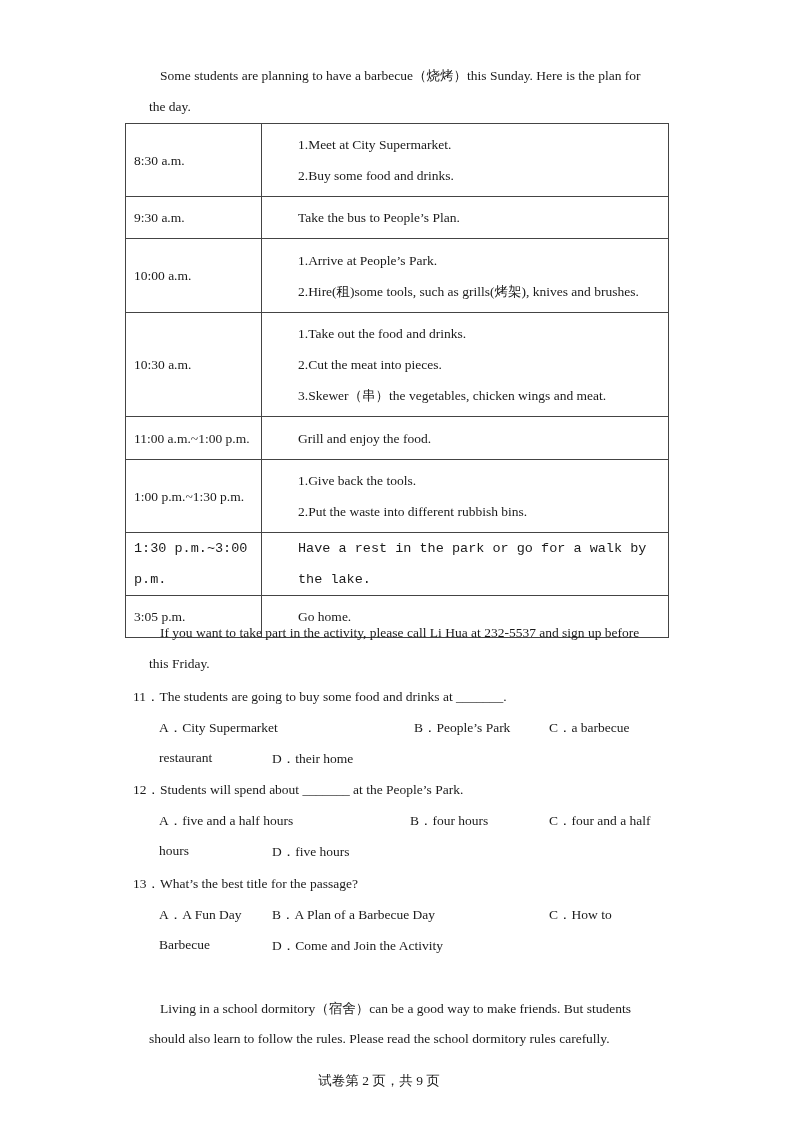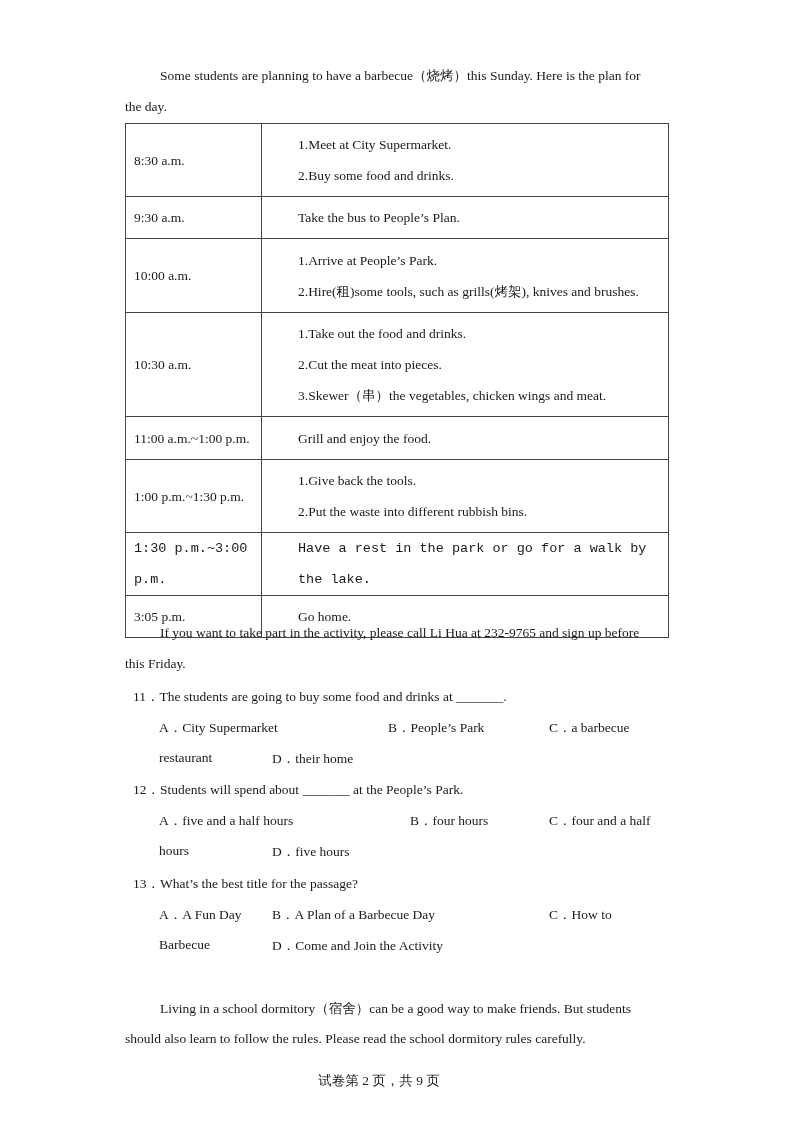--- a/index.html
+++ b/index.html
@@ -9,7 +9,7 @@
     color: #1a1a1a; font-size: 13.5px;
   }
   .abs { position: absolute; white-space: nowrap; }
-  .para { left: 125px; width: 530px; }
+  .para { left: 149px; width: 530px; }
   .indent { left: 160px; }
   table.plan {
     position: absolute; left: 125px; top: 123px; width: 544px;

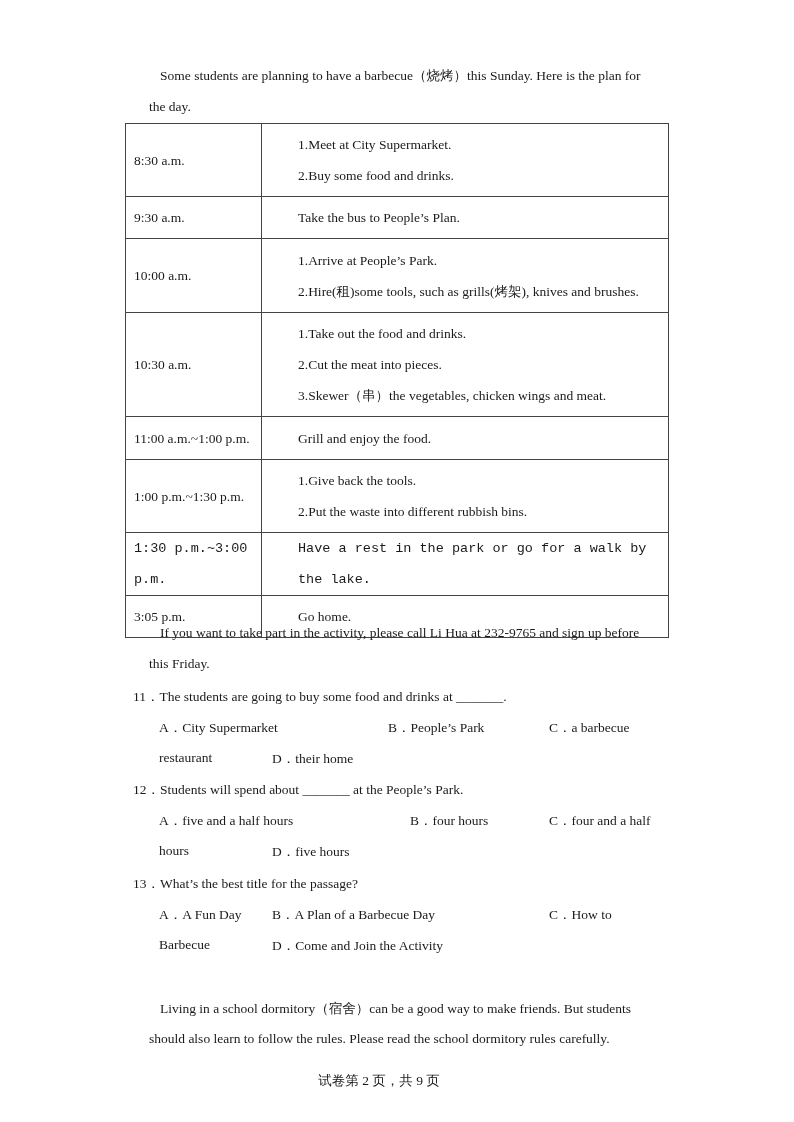--- a/index.html
+++ b/index.html
@@ -88,7 +88,7 @@
     </tbody>
 </table>
 
-<div class="abs indent" style="top:625px;">If you want to take part in the activity, please call Li Hua at 232-9765 and sign up before</div>
+<div class="abs indent" style="top:625px;">If you want to take part in the activity, please call Li Hua at 232-5537 and sign up before</div>
 <div class="abs para" style="top:656px;">this Friday.</div>
 
 <div class="abs q" style="top:688px;">

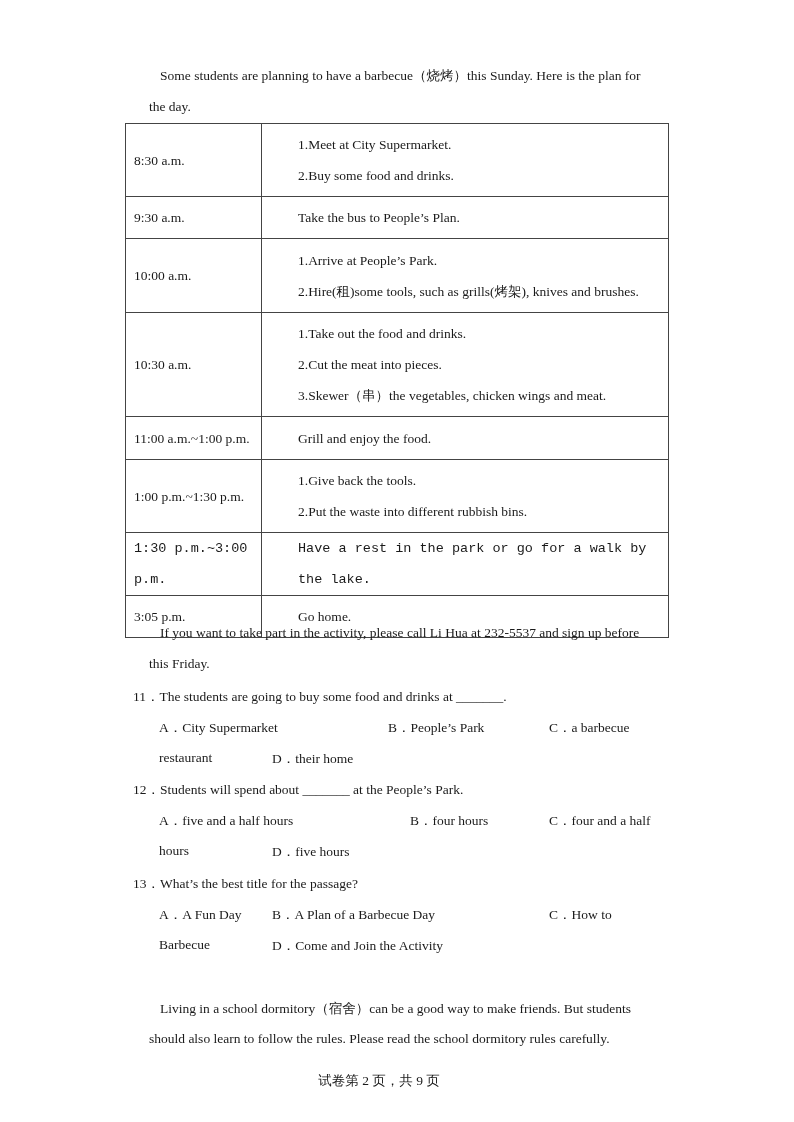--- a/index.html
+++ b/index.html
@@ -95,7 +95,7 @@
   <span>11．</span><span>The students are going to buy some food and drinks at _______.</span>
 </div>
 <div class="abs" style="left:159px; top:719px;">A．City Supermarket</div>
-<div class="abs" style="left:388px; top:719px;">B．People’s Park</div>
+<div class="abs" style="left:414px; top:719px;">B．People’s Park</div>
 <div class="abs" style="left:549px; top:719px;">C．a barbecue</div>
 <div class="abs" style="left:159px; top:750px;">restaurant</div>
 <div class="abs" style="left:272px; top:750px;">D．their home</div>

